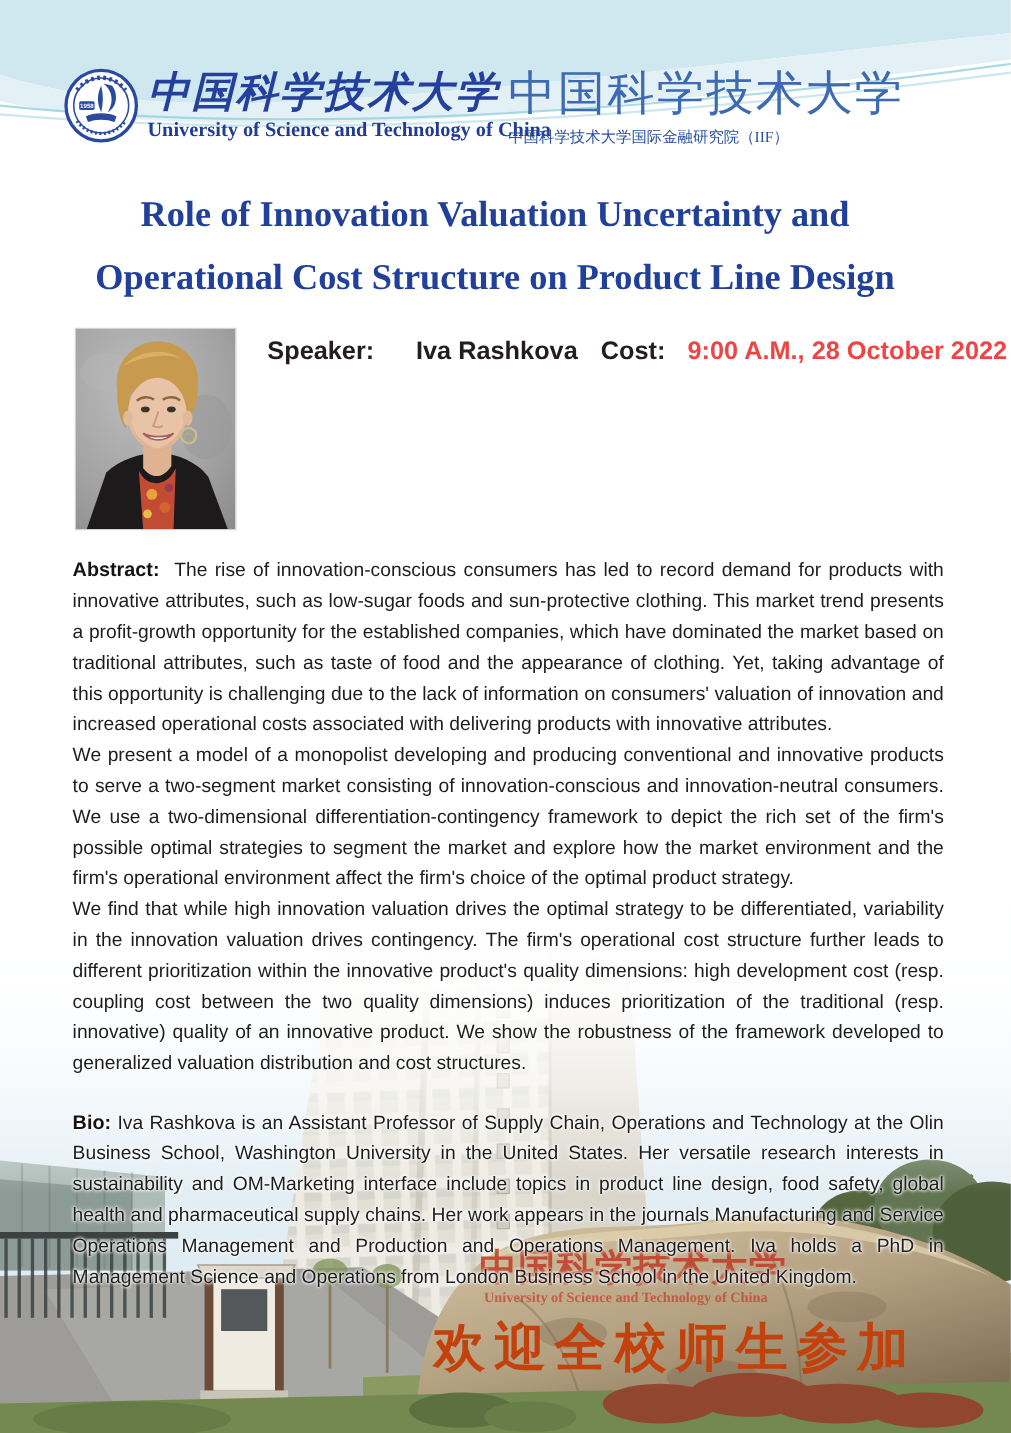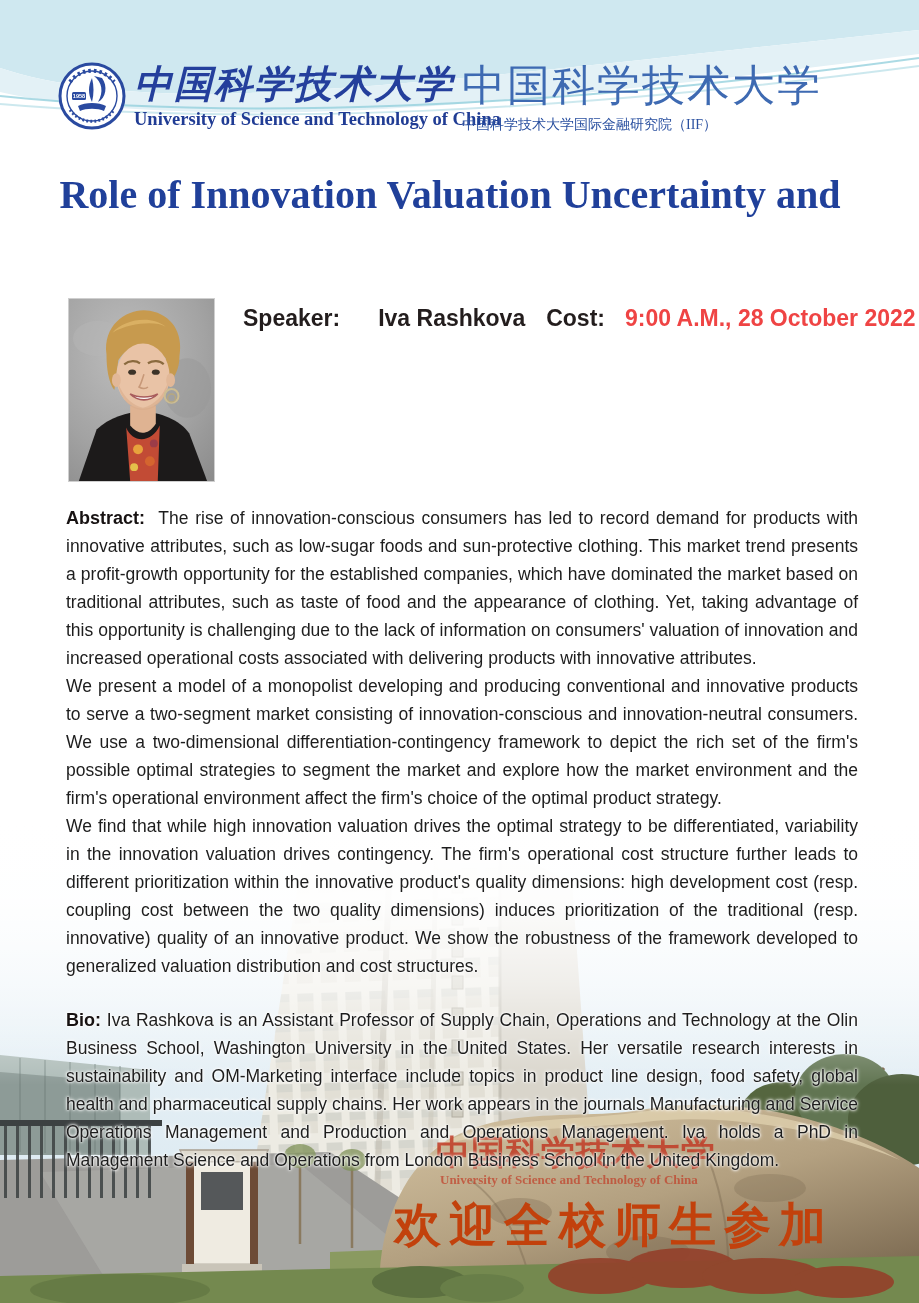--- a/index.html
+++ b/index.html
@@ -32,7 +32,7 @@
   
   .talk-title{
     position:absolute;top:166px;left:0;width:900px;text-align:center;z-index:2;
-    font-family:"Liberation Serif",serif;font-weight:bold;font-size:40px;
+    font-family:"Liberation Serif",serif;font-weight:bold;font-size:33px;
     color:#20409a;line-height:58px;
   }
   

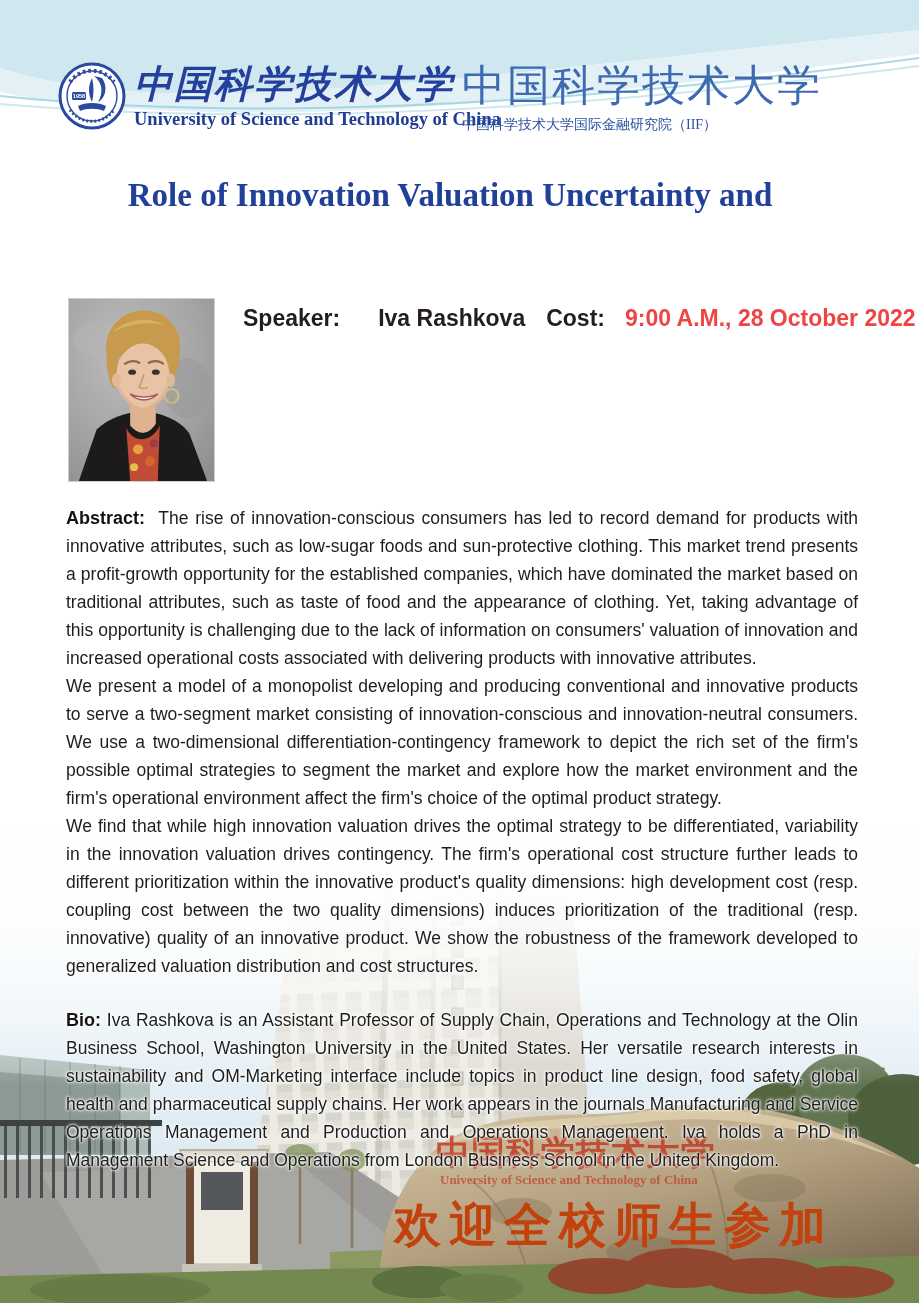--- a/index.html
+++ b/index.html
@@ -117,6 +117,7 @@
 
 <div class="talk-title">
   <div>Role of Innovation Valuation Uncertainty and</div>
+  <div>Operational Cost Structure on Product Line Design</div>
 </div>
 
 <svg class="photo" viewBox="0 0 147 184" preserveAspectRatio="none">

